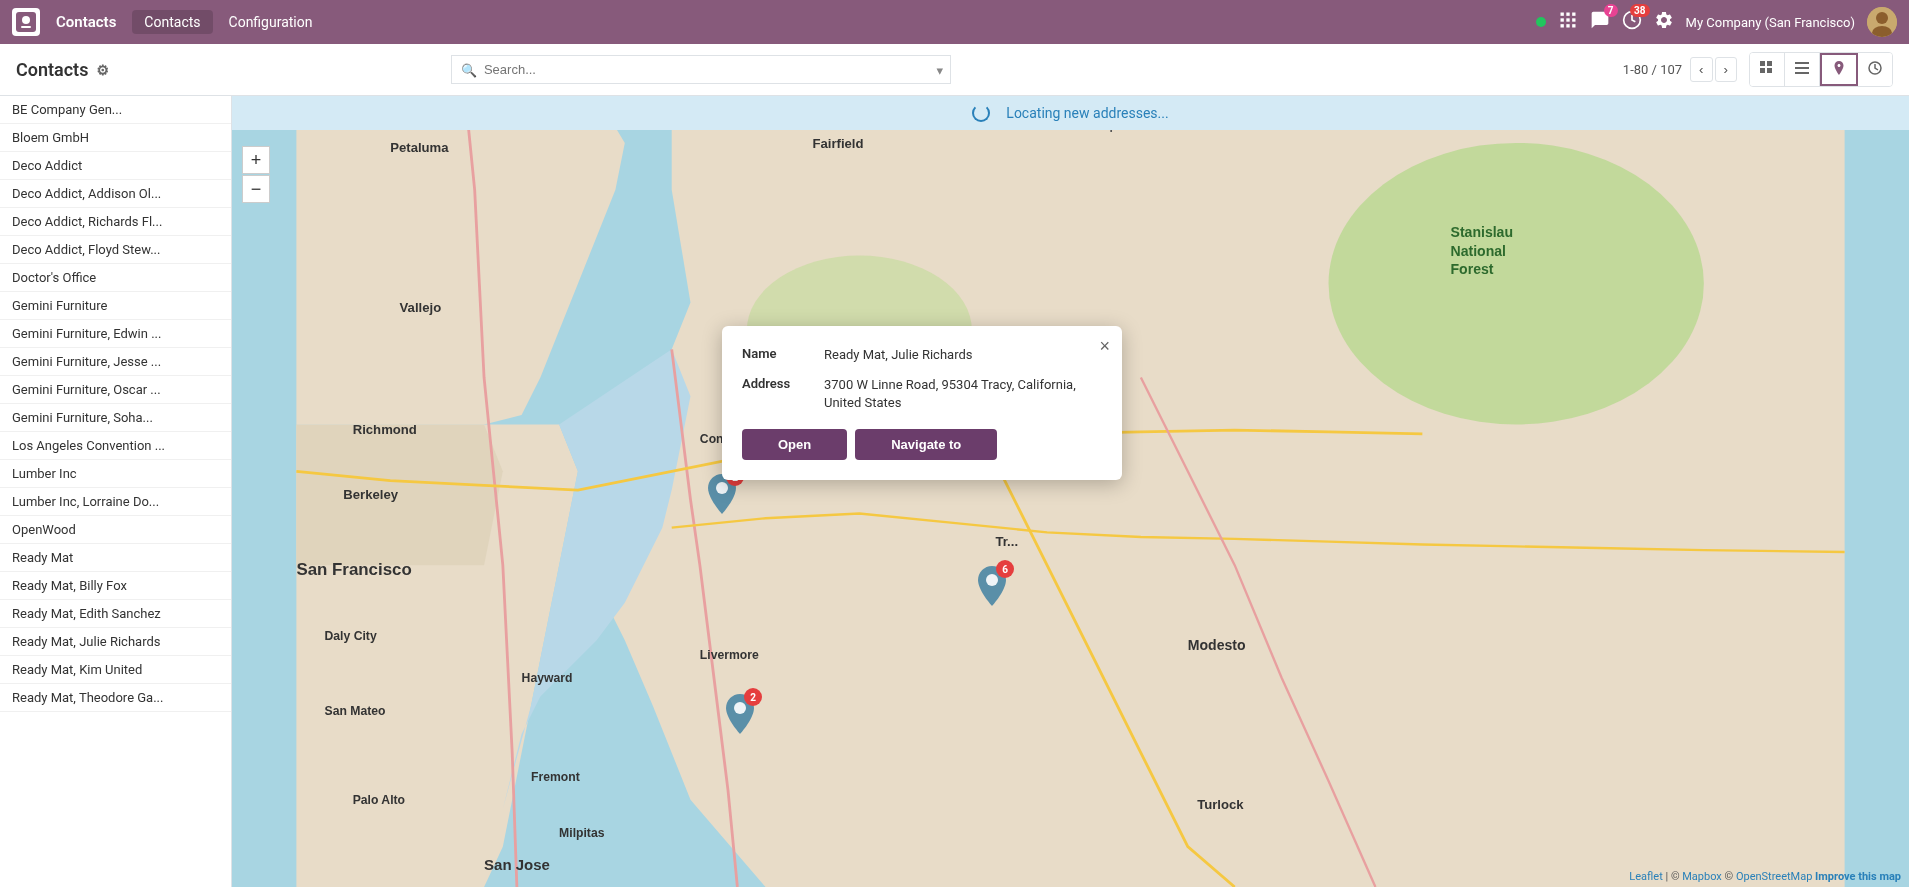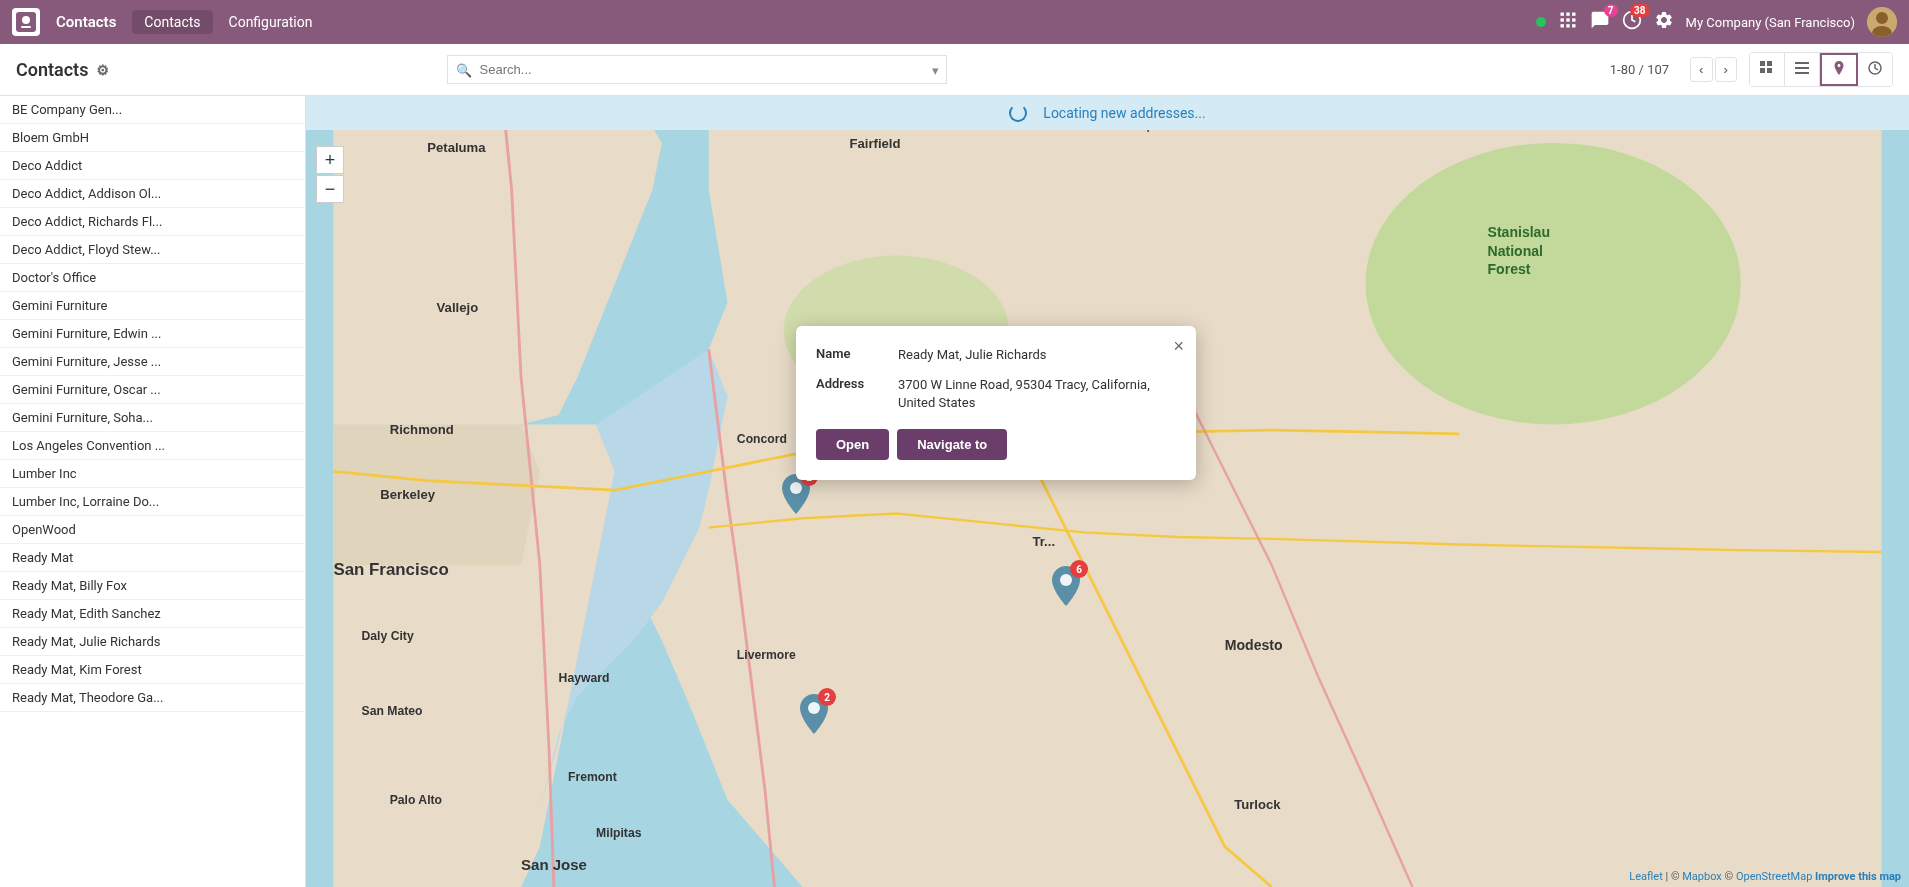--- a/index.html
+++ b/index.html
@@ -29,7 +29,7 @@
     .search-input { width: 100%; padding: 6px 12px 6px 32px; border: 1px solid #dee2e6; border-radius: 0; font-size: 13px; color: #666; outline: none; }
     .search-icon { position: absolute; left: 10px; top: 50%; transform: translateY(-50%); color: #888; }
     .search-dropdown { position: absolute; right: 8px; top: 50%; transform: translateY(-50%); color: #888; cursor: pointer; }
-    .pagination { display: flex; align-items: center; gap: 21px; margin-left: auto; color: #555; font-size: 13px; }
+    .pagination { display: flex; align-items: center; gap: 8px; margin-left: auto; color: #555; font-size: 13px; }
     .pagination-nav { display: flex; gap: 2px; }
     .pagination-btn { border: 1px solid #dee2e6; background: #fff; padding: 4px 8px; cursor: pointer; border-radius: 3px; color: #555; }
     .view-buttons { display: flex; border: 1px solid #dee2e6; border-radius: 4px; overflow: hidden; }

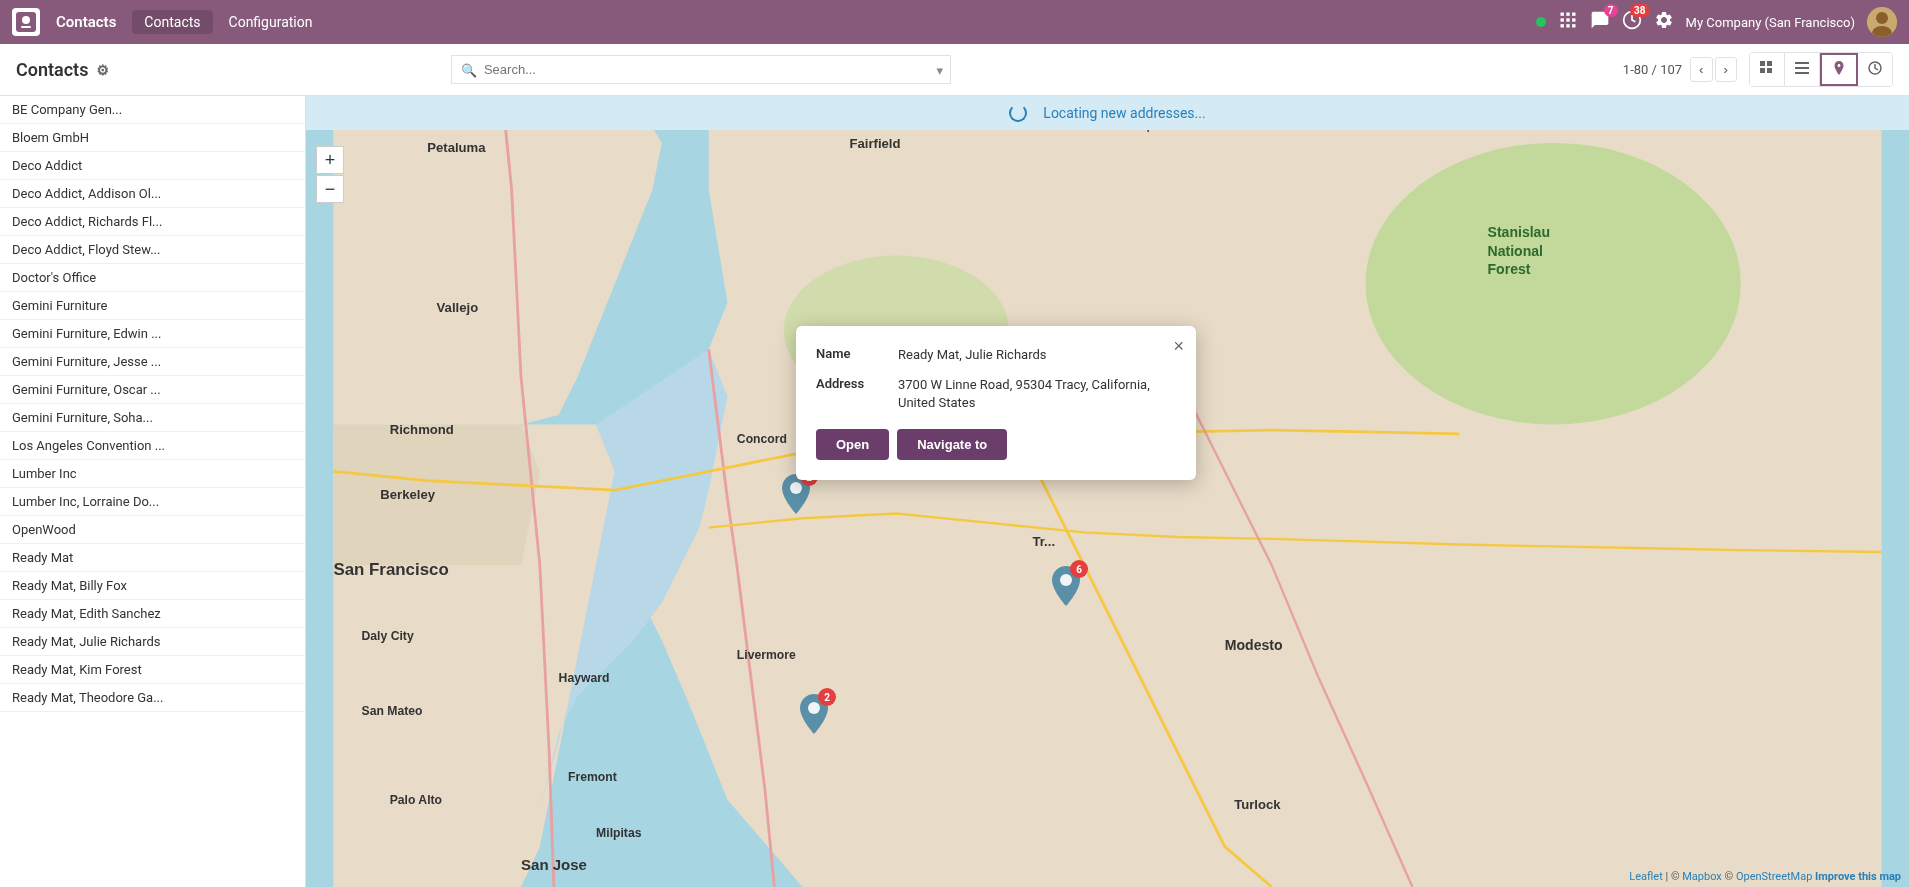--- a/index.html
+++ b/index.html
@@ -41,7 +41,7 @@
     .main { display: flex; height: calc(887px - 44px - 52px); }
 
     
-    .sidebar { width: 306px; border-right: 1px solid #dee2e6; overflow-y: auto; background: #fff; position: relative; }
+    .sidebar { width: 232px; border-right: 1px solid #dee2e6; overflow-y: auto; background: #fff; position: relative; }
     .sidebar::-webkit-scrollbar { width: 6px; }
     .sidebar::-webkit-scrollbar-thumb { background: #ccc; border-radius: 3px; }
     .contact-list { list-style: none; }

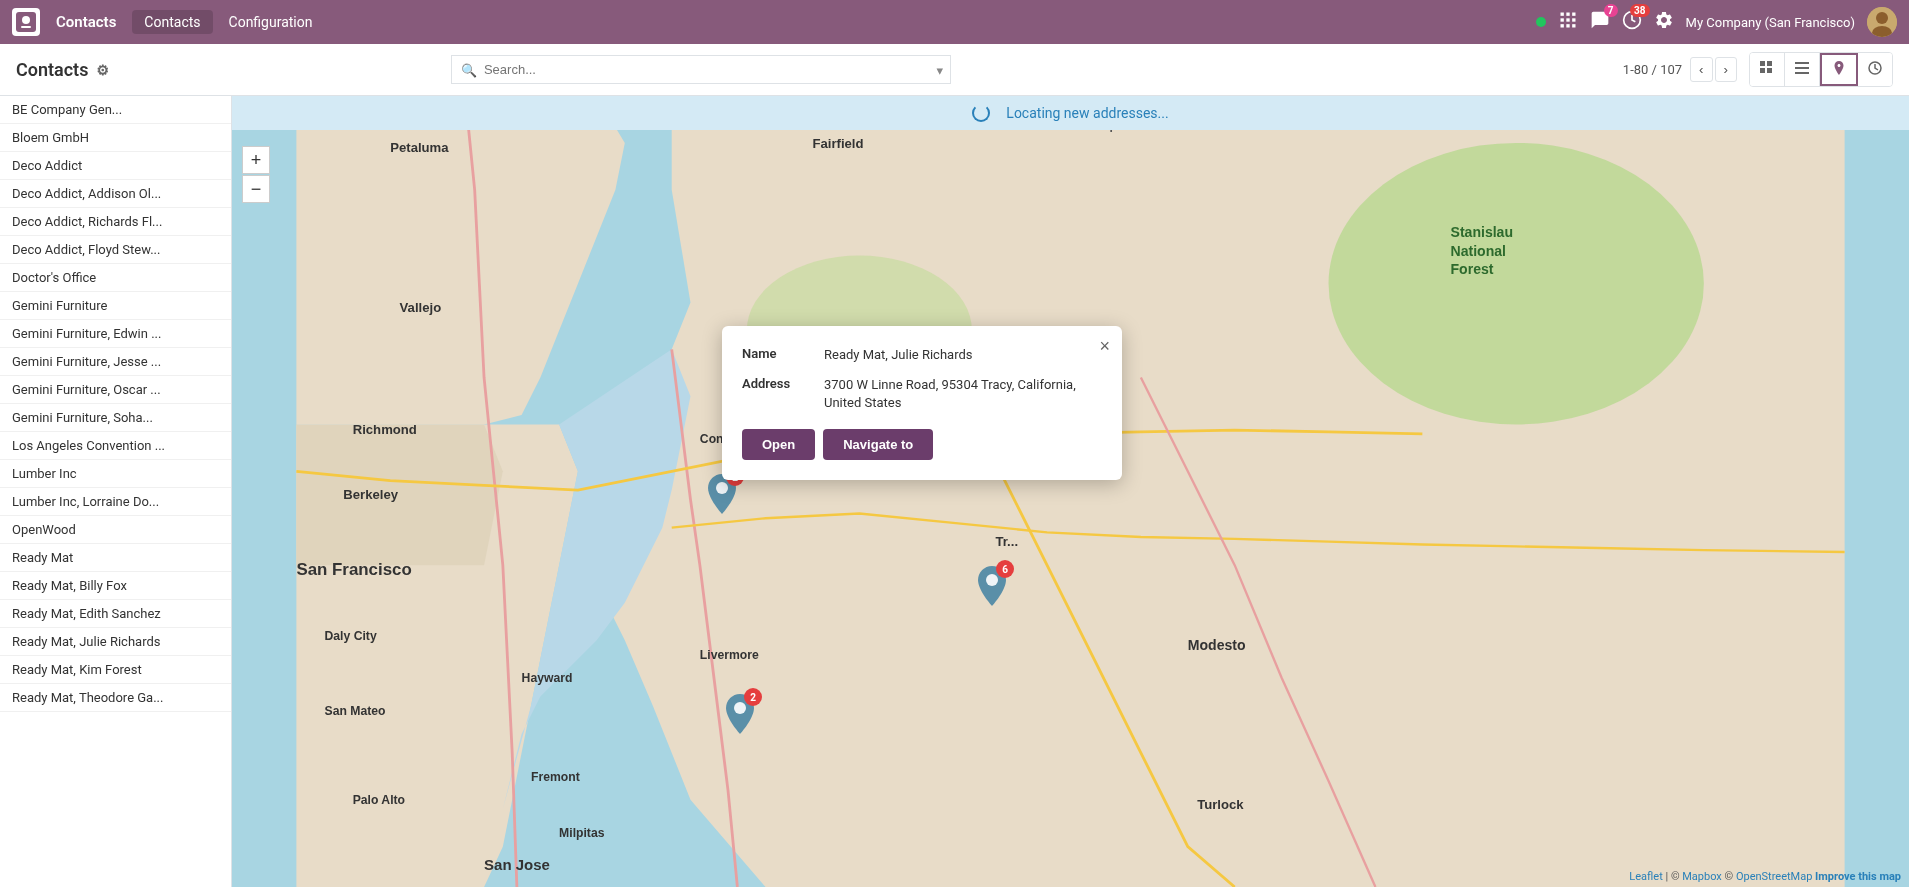--- a/index.html
+++ b/index.html
@@ -70,7 +70,7 @@
     .popup-label { font-weight: 600; color: #333; min-width: 70px; font-size: 13px; }
     .popup-value { color: #333; font-size: 13px; line-height: 1.4; }
     .popup-actions { display: flex; gap: 8px; margin-top: 16px; }
-    .popup-btn { padding: 8px 20px; border: none; border-radius: 4px; cursor: pointer; font-size: 13px; font-weight: 600; background: #6b3d6b; color: #fff; }
+    .popup-btn { padding: 8px 36px; border: none; border-radius: 4px; cursor: pointer; font-size: 13px; font-weight: 600; background: #6b3d6b; color: #fff; }
 
     
     .map-attribution { position: absolute; bottom: 4px; right: 8px; font-size: 11px; color: #555; z-index: 20; }

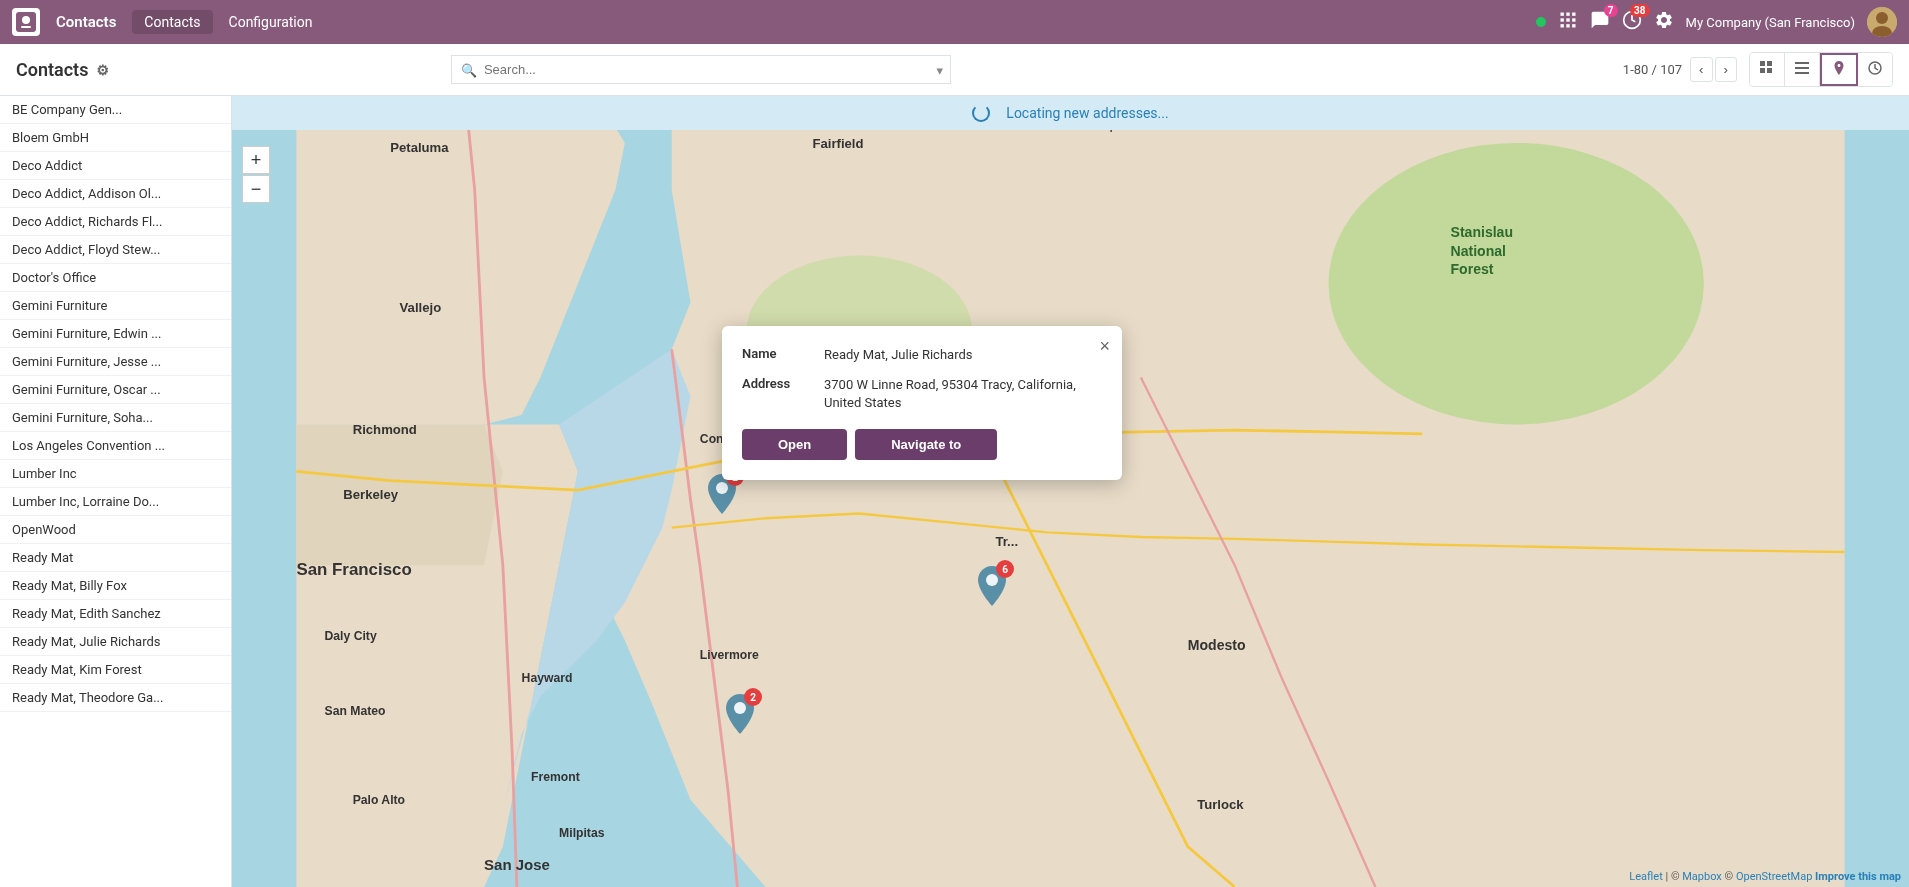--- a/index.html
+++ b/index.html
@@ -214,7 +214,7 @@
         <li class="contact-item">Ready Mat, Billy Fox</li>
         <li class="contact-item">Ready Mat, Edith Sanchez</li>
         <li class="contact-item">Ready Mat, Julie Richards</li>
-        <li class="contact-item">Ready Mat, Kim Forest</li>
+        <li class="contact-item">Ready Mat, Kim United</li>
         <li class="contact-item">Ready Mat, Theodore Ga...</li>
       </ul>
   </div>

